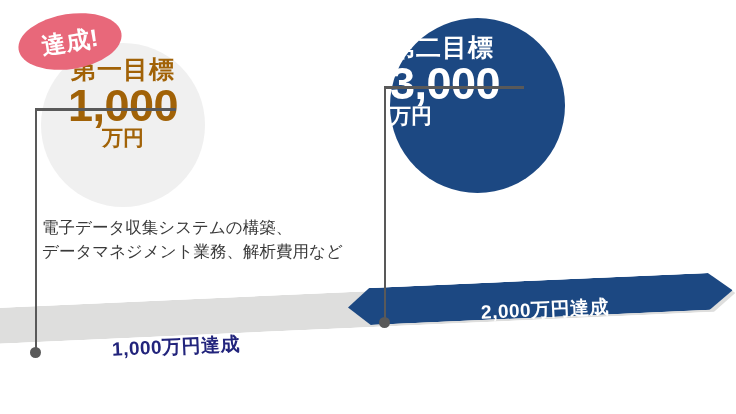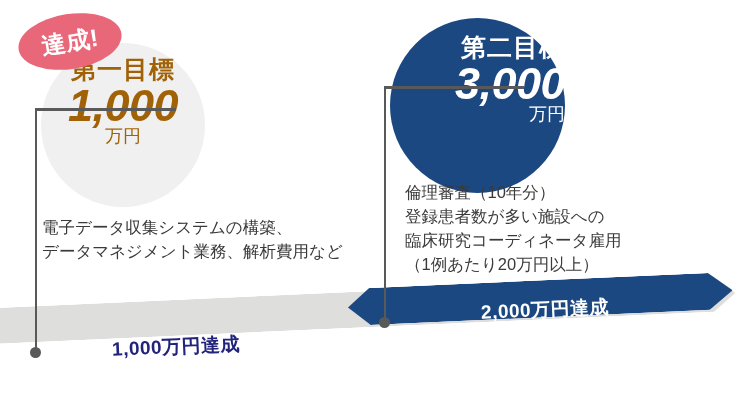--- a/index.html
+++ b/index.html
@@ -108,7 +108,7 @@
     height: 175px;
     display: flex;
     flex-direction: column;
-    align-items: flex-end;
+    align-items: flex-start;
     justify-content: flex-start;
     padding-top: 17px;
     box-sizing: border-box;

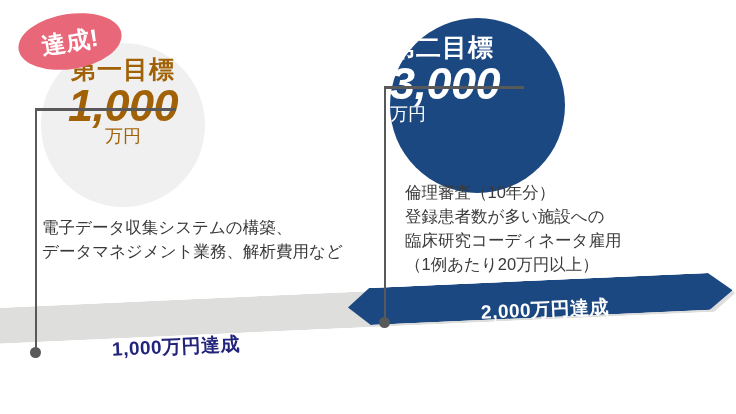--- a/index.html
+++ b/index.html
@@ -73,7 +73,6 @@
     font-weight: bold;
     line-height: 1.05;
     letter-spacing: -0.5px;
-    font-style: italic;
   }
   .goal-unit {
     font-size: 18px;

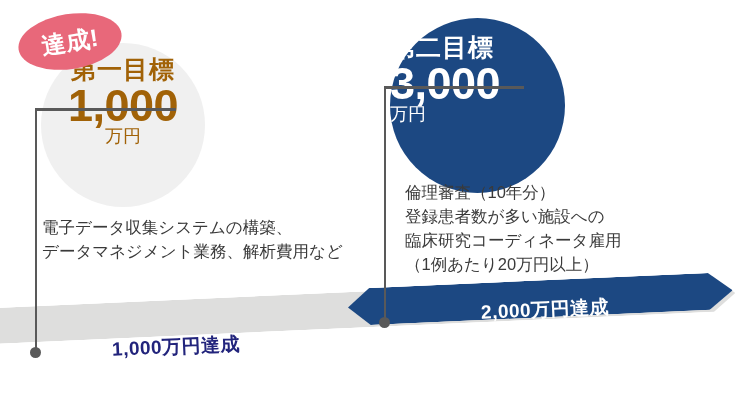--- a/index.html
+++ b/index.html
@@ -75,8 +75,8 @@
     letter-spacing: -0.5px;
   }
   .goal-unit {
-    font-size: 18px;
-    font-weight: normal;
+    font-size: 21px;
+    font-weight: bold;
     line-height: 1;
     margin-top: -2px;
   }

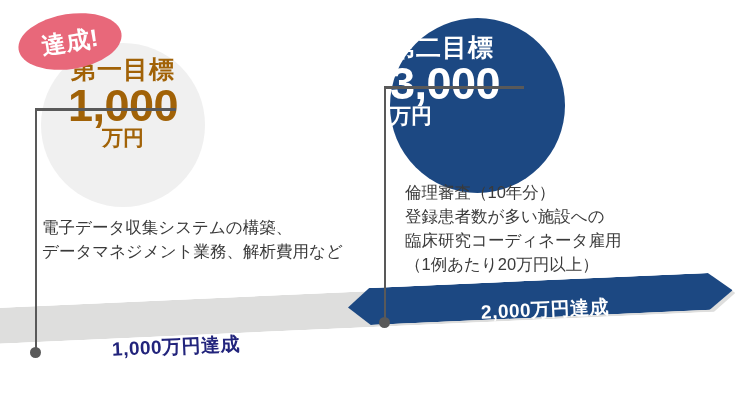--- a/index.html
+++ b/index.html
@@ -233,10 +233,6 @@
 
   <div id="desc-left" class="desc">電子データ収集システムの構築、
 データマネジメント業務、解析費用など</div>
-  <div id="desc-right" class="desc">倫理審査（10年分）
-登録患者数が多い施設への
-臨床研究コーディネータ雇用
-（1例あたり20万円以上）</div>
 
 </div>
 

